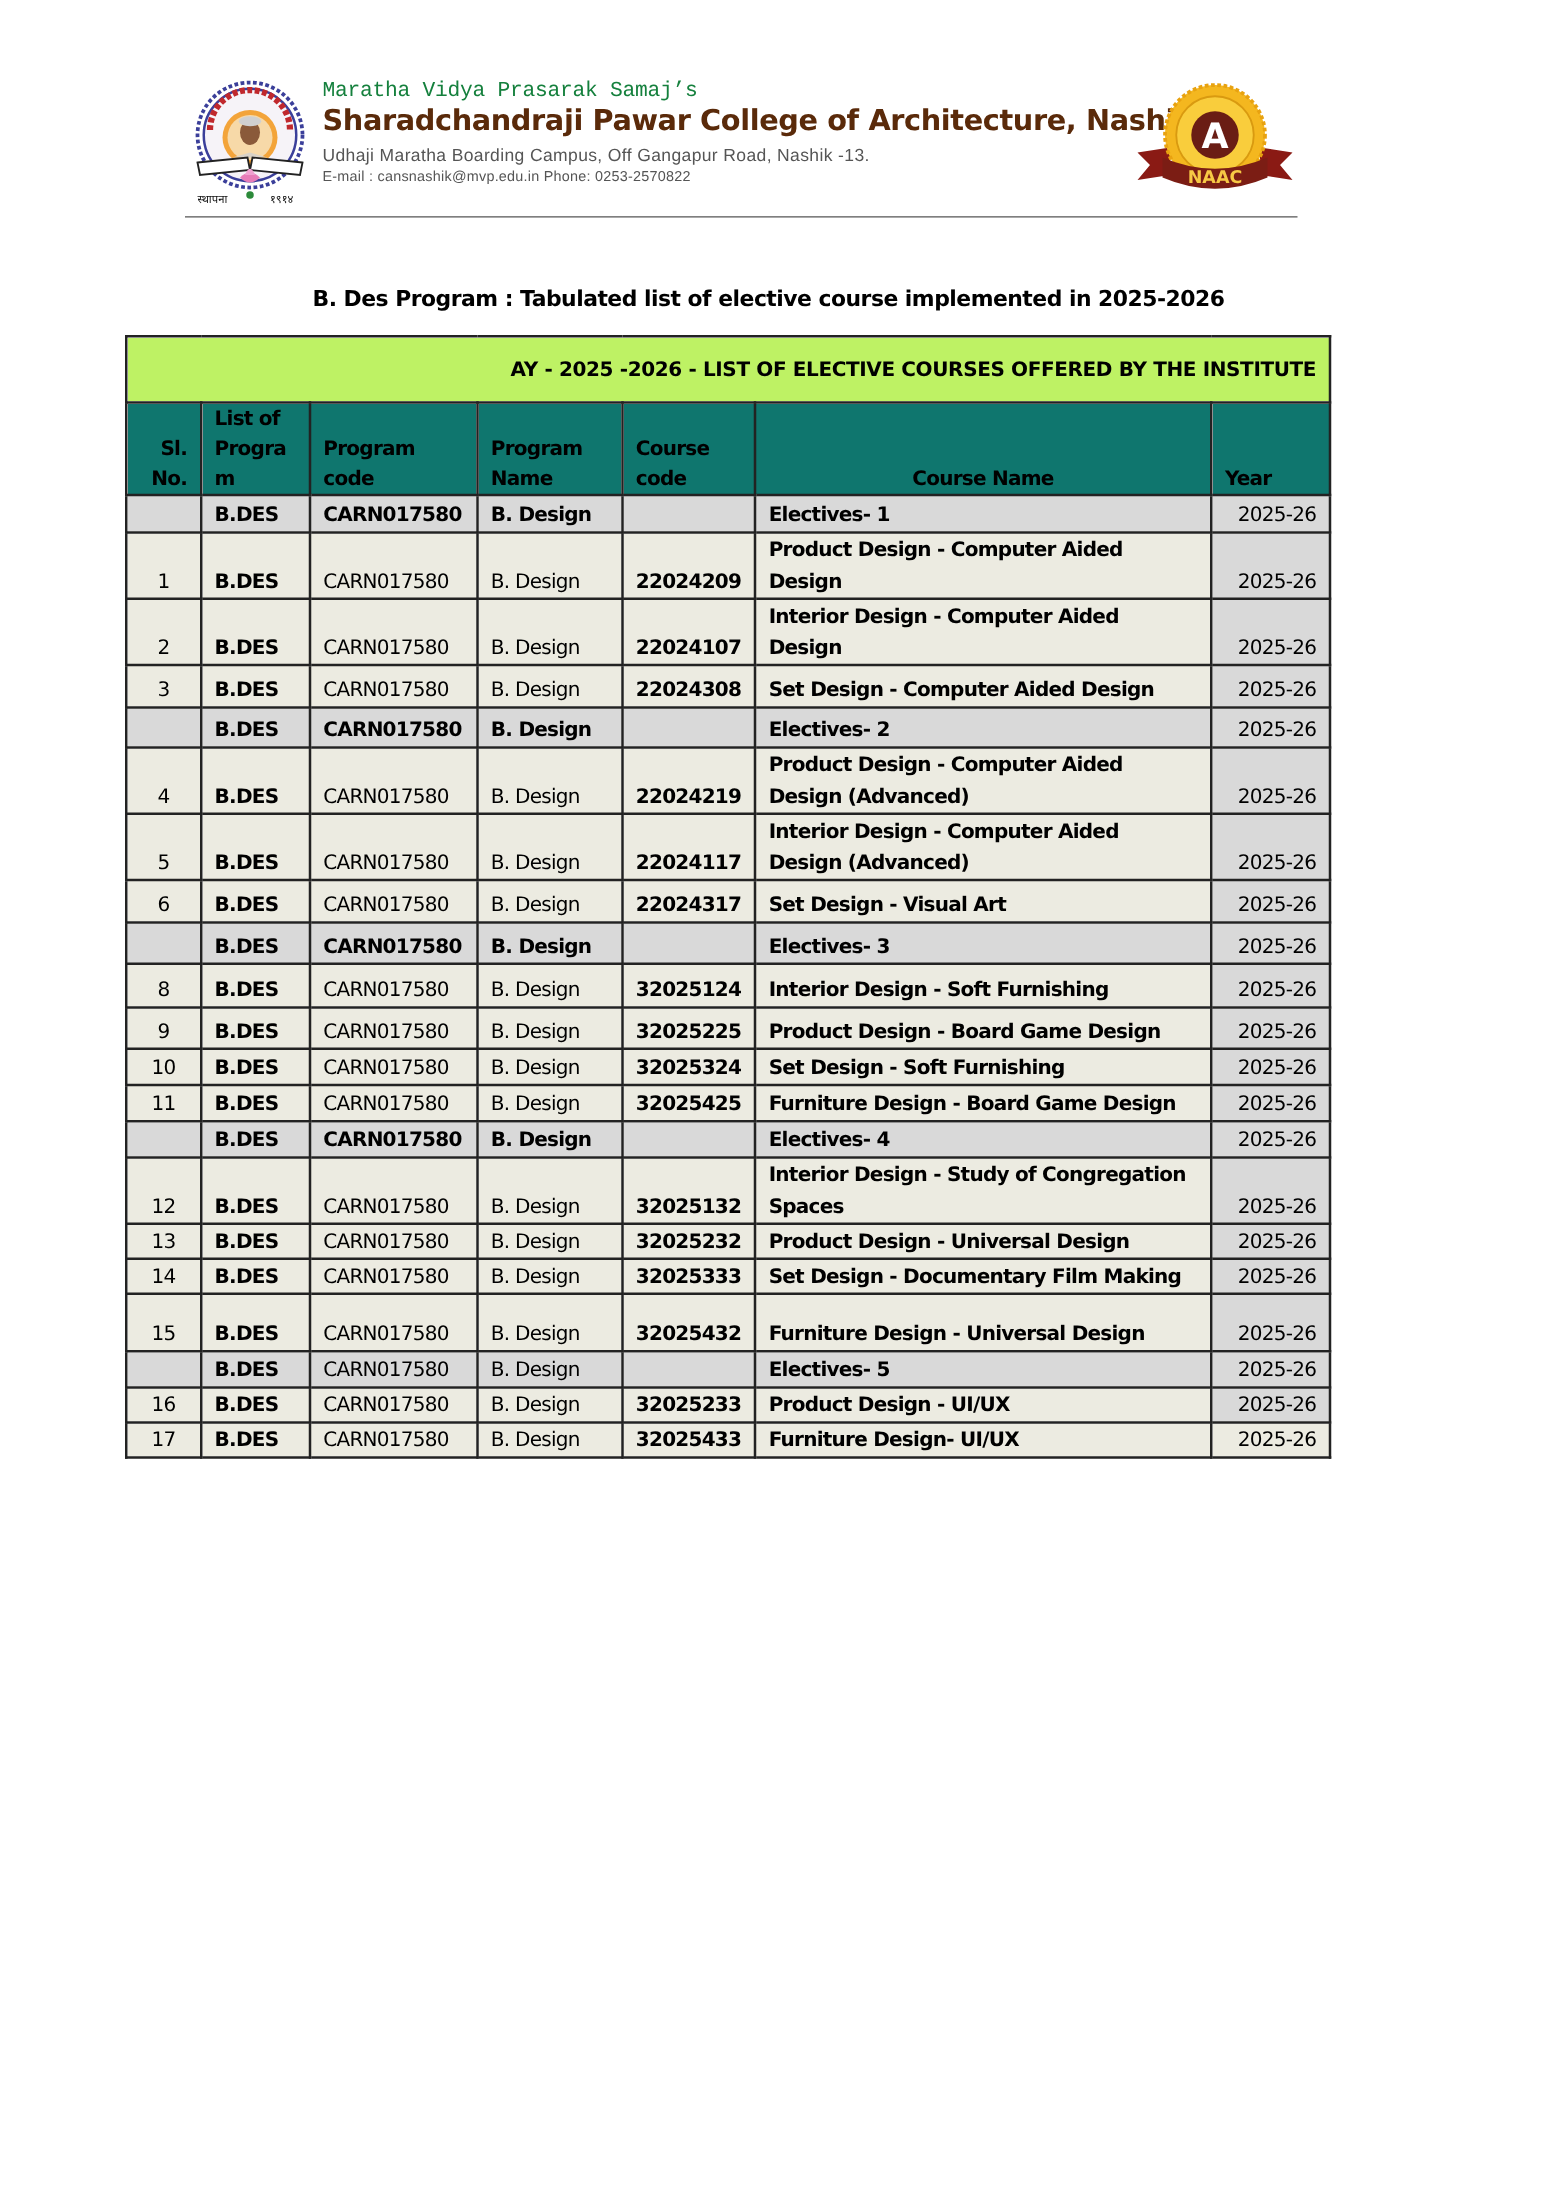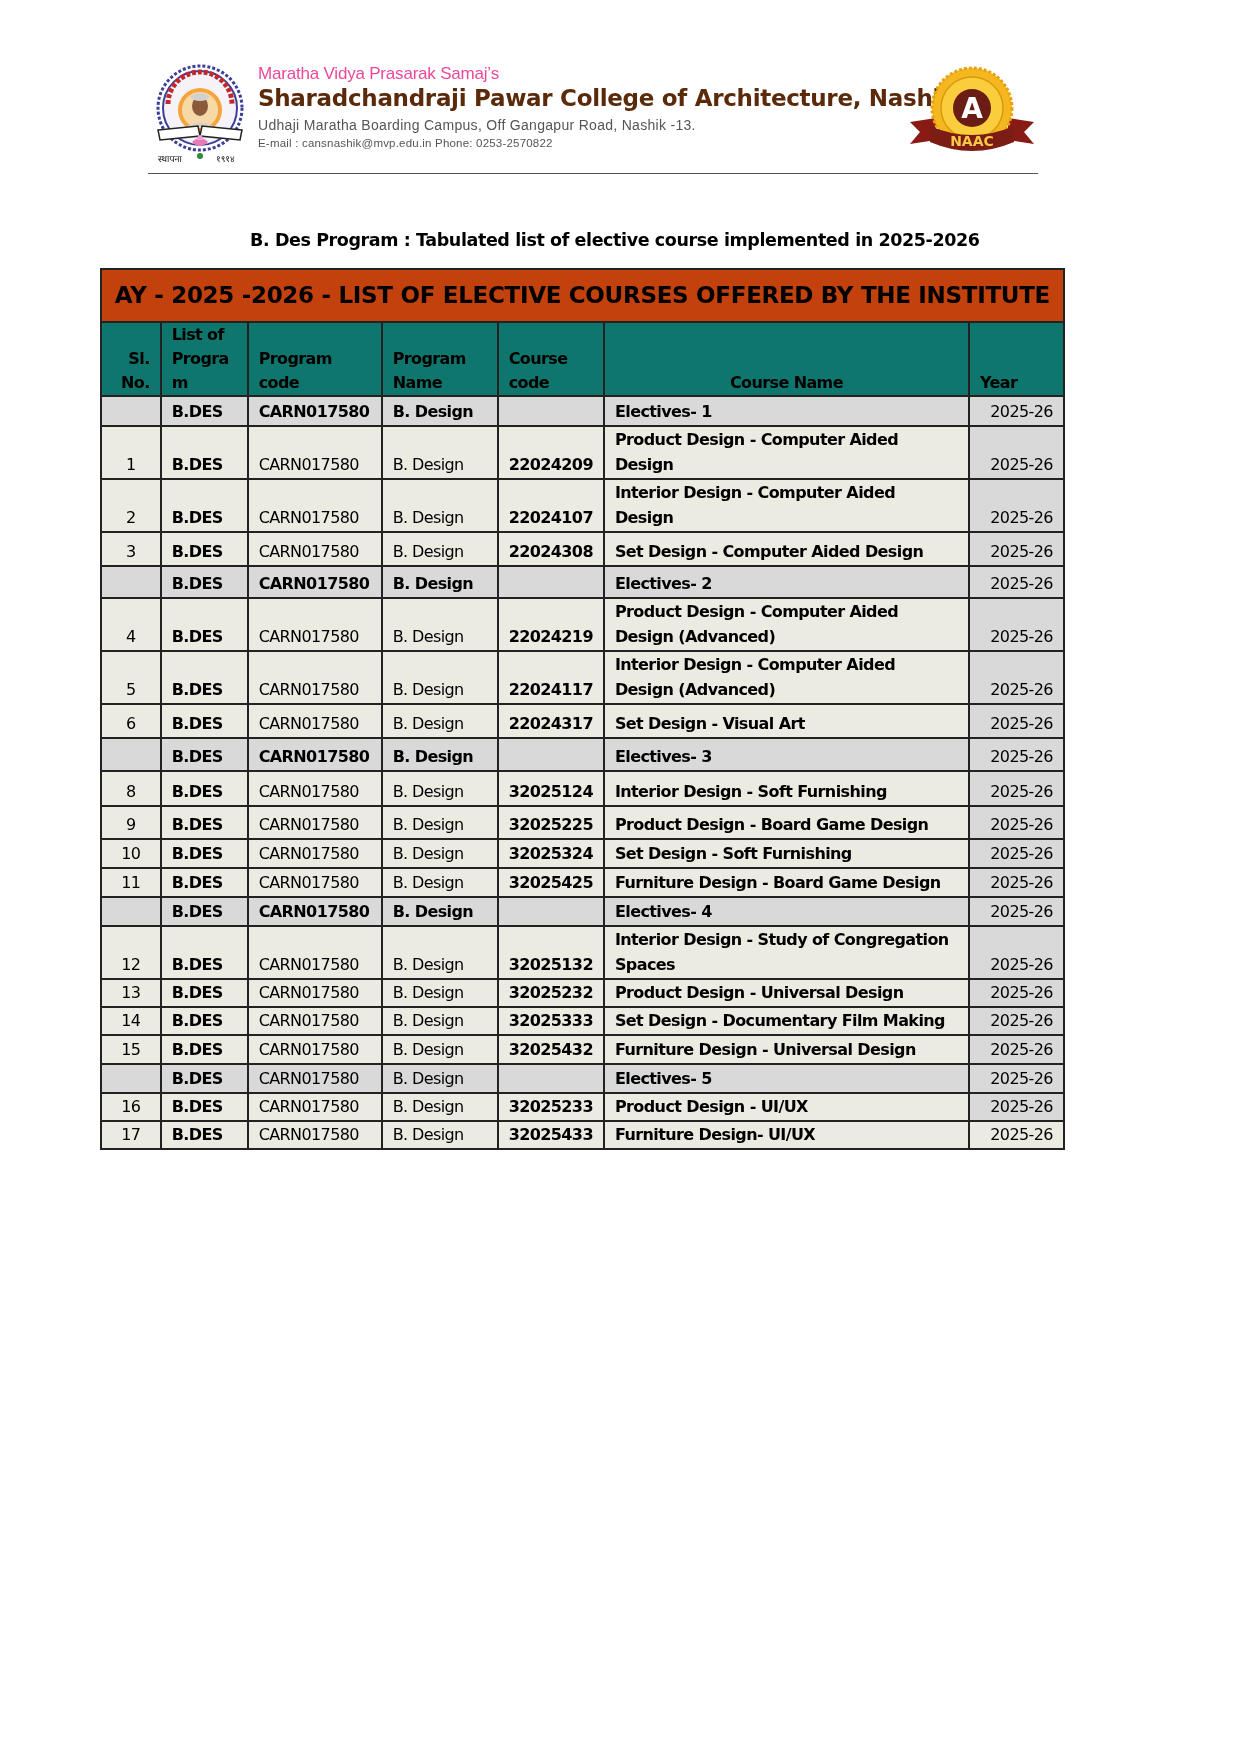--- a/index.html
+++ b/index.html
@@ -10,7 +10,7 @@
     .letterhead { position: absolute; left: 148px; top: 62px; width: 892px; height: 112px; }
     .logo-left { position: absolute; left: 2px; top: 2px; width: 100px; height: 104px; }
     .lh-text { position: absolute; left: 110px; top: 2px; }
-    .lh-org { font-family: Liberation Sans, sans-serif; font-size: 17px; color: #ec4899; letter-spacing: -0.2px; }
+    .lh-org { font-family: Liberation Mono, monospace; font-size: 17px; color: #15803d; letter-spacing: -0.2px; }
     .lh-college { font-family: "DejaVu Sans", sans-serif; font-weight: bold; font-size: 23px; color: #5a2a0a; margin-top: 1px; letter-spacing: -0.3px; }
     .lh-address { font-size: 14px; color: #555; margin-top: 6px; letter-spacing: 0.3px; }
     .lh-contact { font-size: 11.5px; color: #555; margin-top: 4px; letter-spacing: 0.2px; }

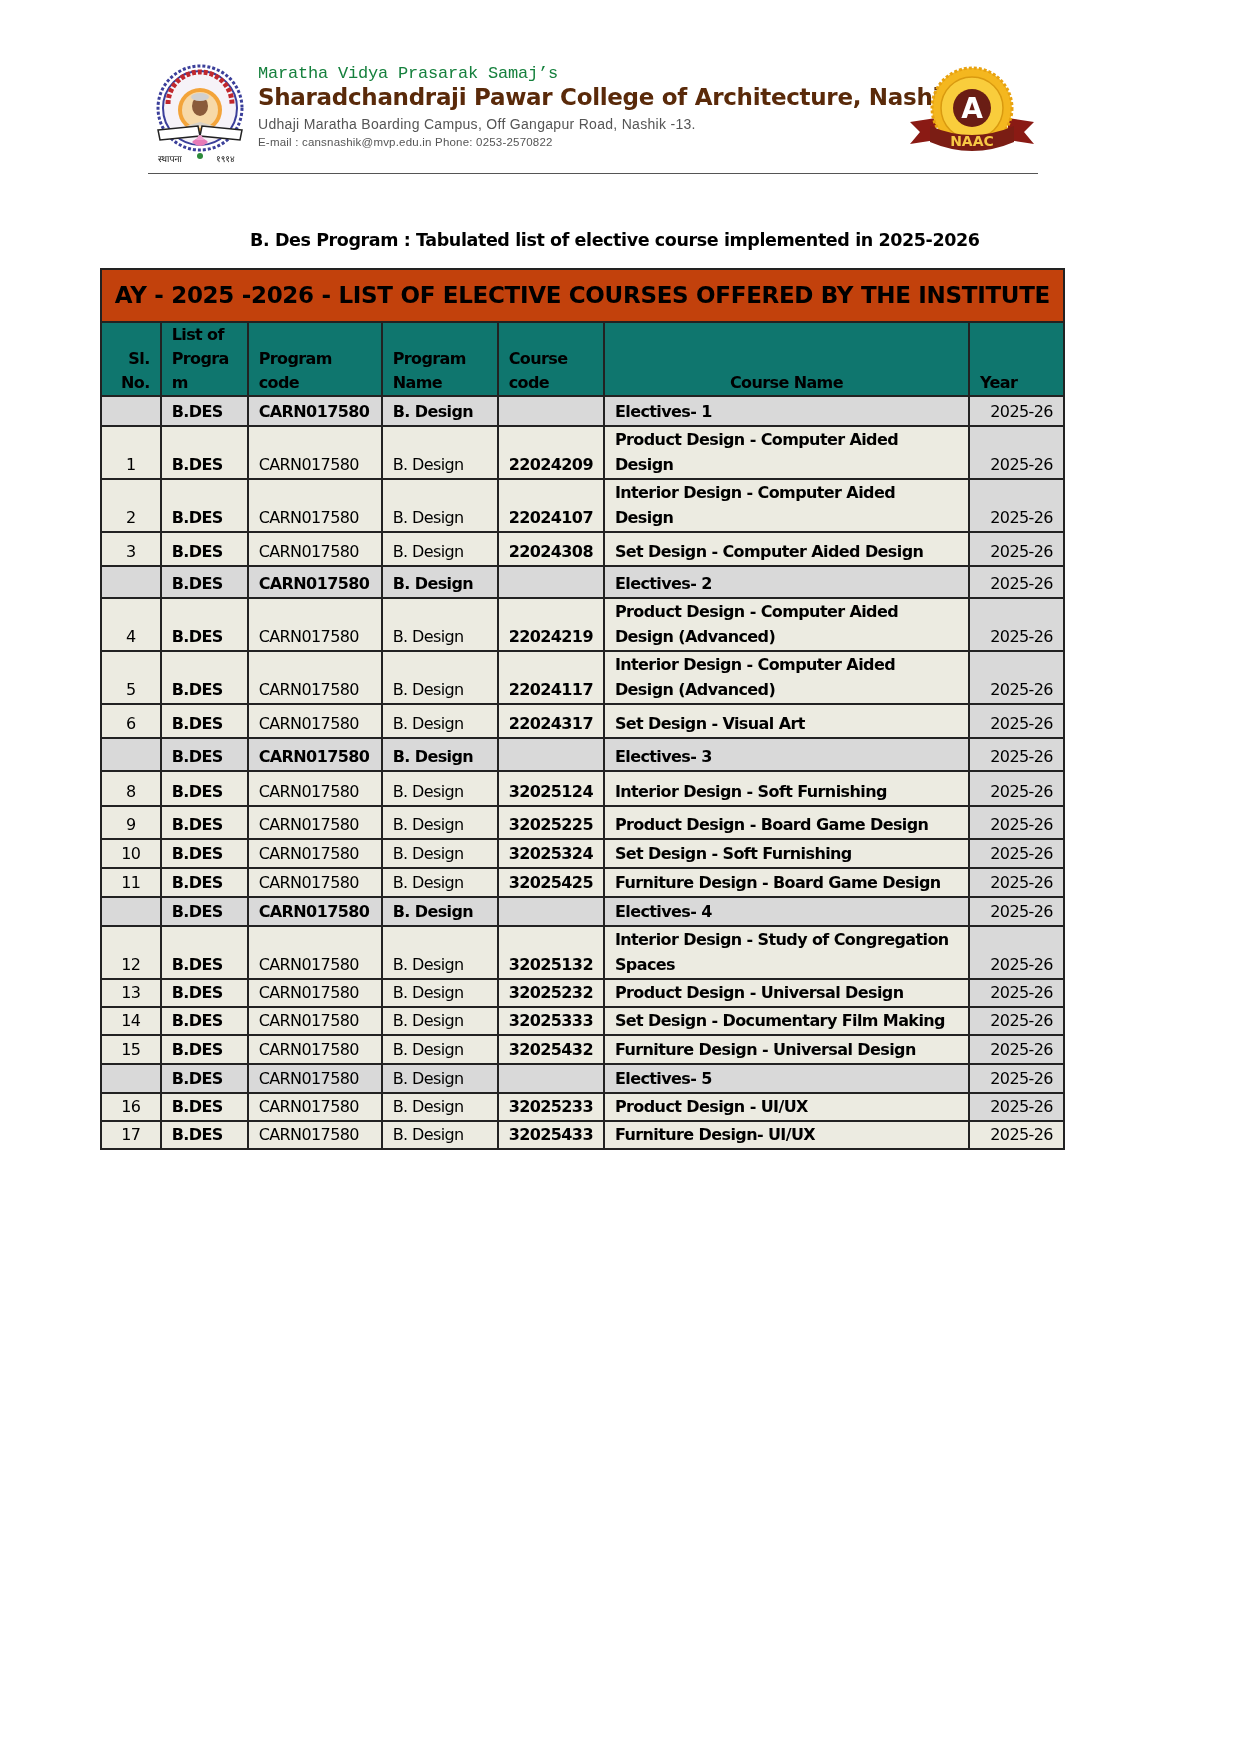--- a/index.html
+++ b/index.html
@@ -25,7 +25,7 @@
     table.el { position: absolute; left: 100px; top: 268px; border-collapse: collapse; table-layout: fixed;
                font-family: "DejaVu Sans", sans-serif; font-size: 16px; letter-spacing: -0.6px; }
     table.el td, table.el th { border: 2px solid #222; padding: 0 10px; vertical-align: bottom; overflow: hidden; }
-    .t-title { background: #c2410c; height: 50px; text-align: center; font-weight: bold; font-size: 23px;
+    .t-title { background: #bef264; height: 50px; text-align: right; font-weight: bold; font-size: 16px;
                vertical-align: middle !important; letter-spacing: -0.3px; }
     .hdr th { background: #0f766e; font-weight: bold; text-align: left; vertical-align: middle; line-height: 24px; height: 70px; }
     .hdr th.center { text-align: center; margin-left: 36px; }

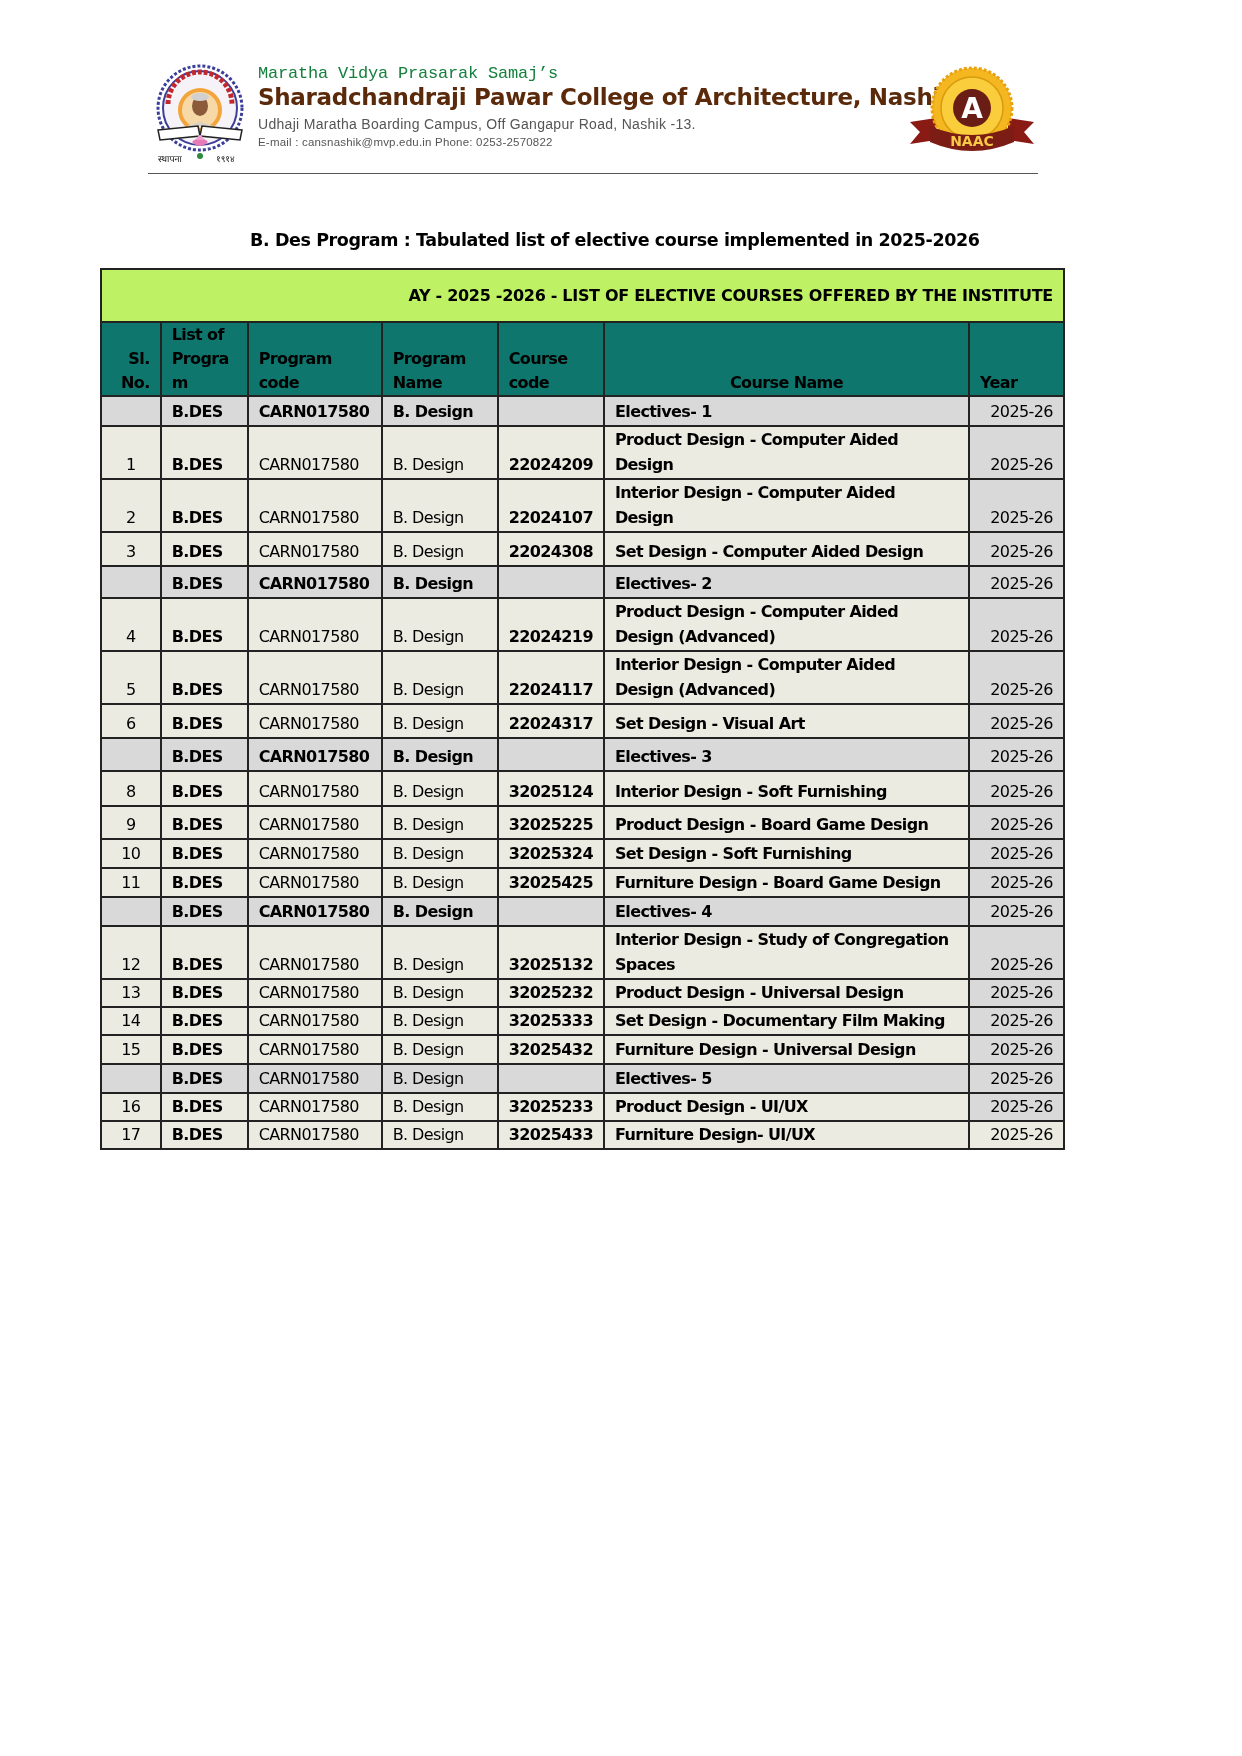--- a/index.html
+++ b/index.html
@@ -255,7 +255,7 @@
         <td class="b">Set Design - Documentary Film Making</td>
         <td class="year">2025-26</td>
       </tr>
-      <tr class="item" style="height: 29px;">
+      <tr class="item" style="height: 46px;">
         <td class="slno">15</td>
         <td class="b">B.DES</td>
         <td>CARN017580</td>

